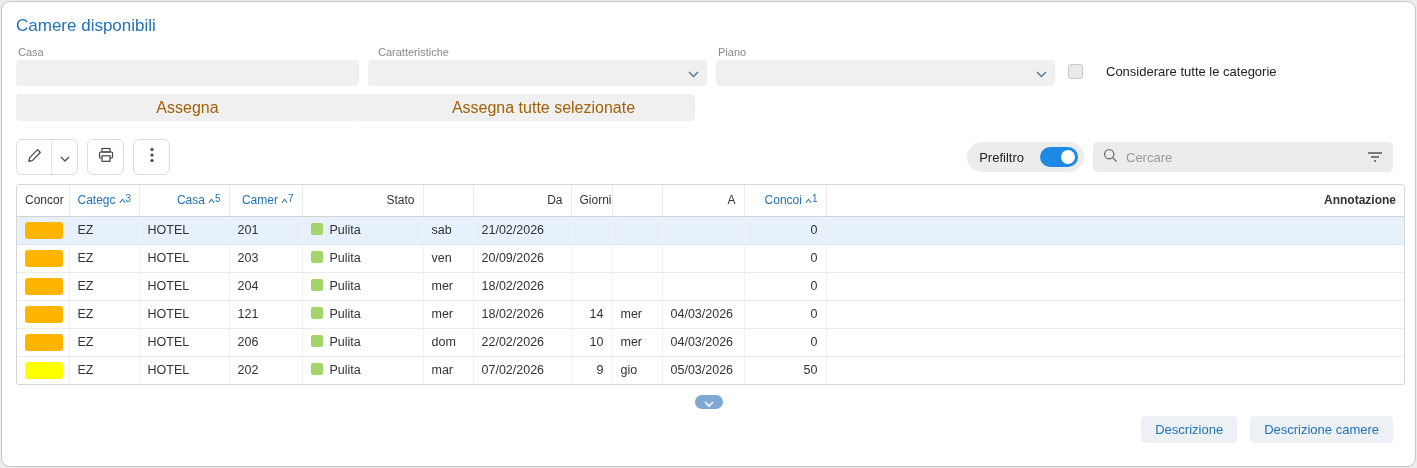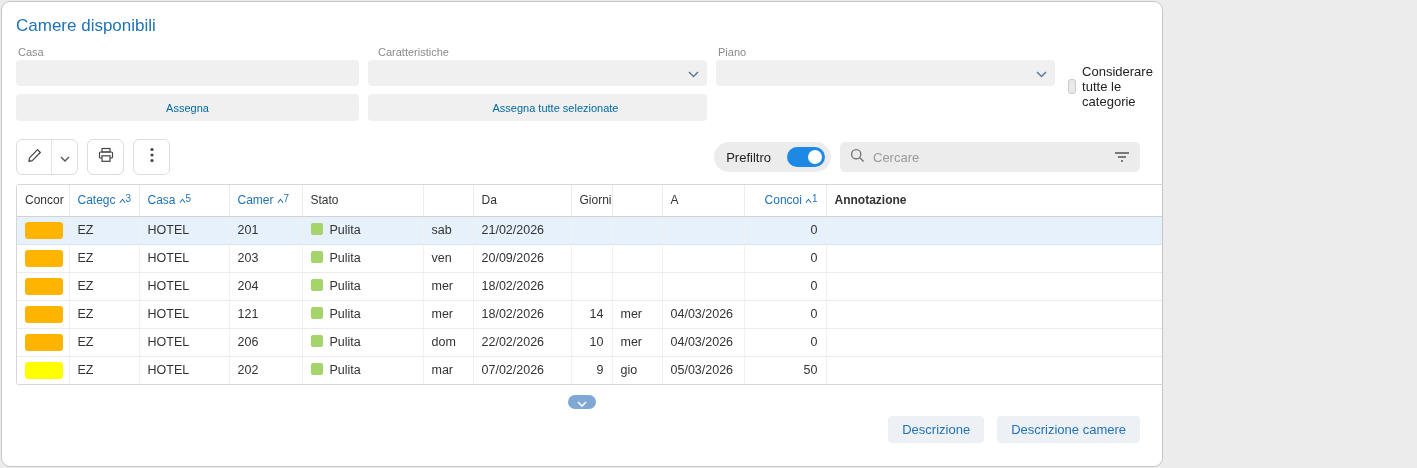--- a/index.html
+++ b/index.html
@@ -12,7 +12,7 @@
   .card {
     position: relative;
     margin: 1px;
-    width: 1162px;
+    width: 1415px;
     height: 466px;
     background: #ffffff;
     border: 1px solid #c6c6c6;

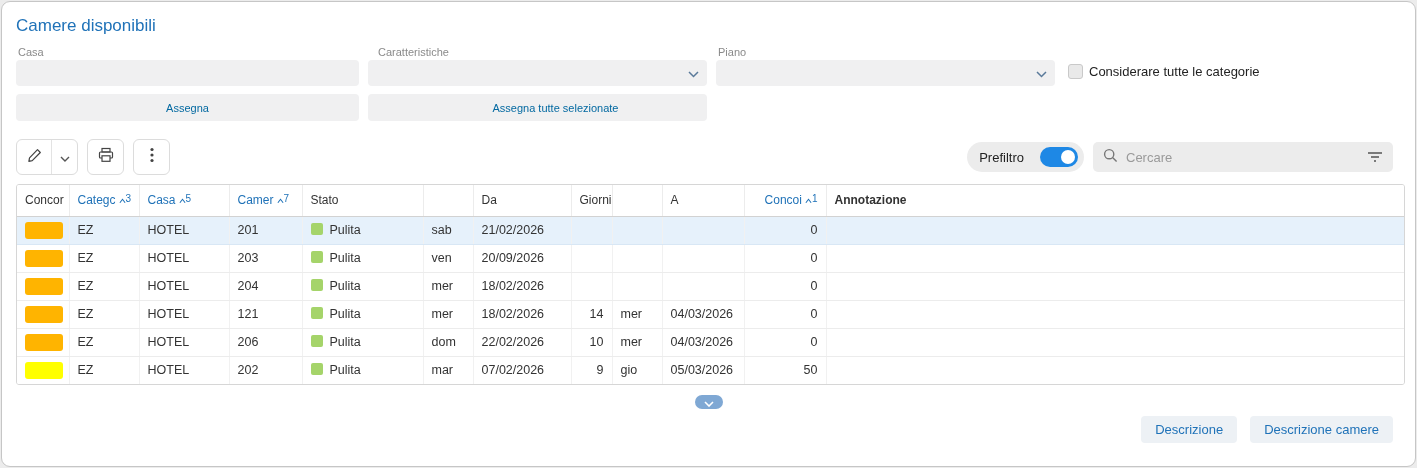--- a/index.html
+++ b/index.html
@@ -47,7 +47,7 @@
   .sel-piano { left: 714px; width: 339px; }
   .checkbox-wrap {
     position: absolute; left: 1066px; top: 62px;
-    display: flex; align-items: center; gap: 6px; cursor: pointer;
+    display: flex; align-items: center; gap: 23px; cursor: pointer;
   }
   .checkbox-box {
     width: 15px; height: 15px; background: #e9e9e9;

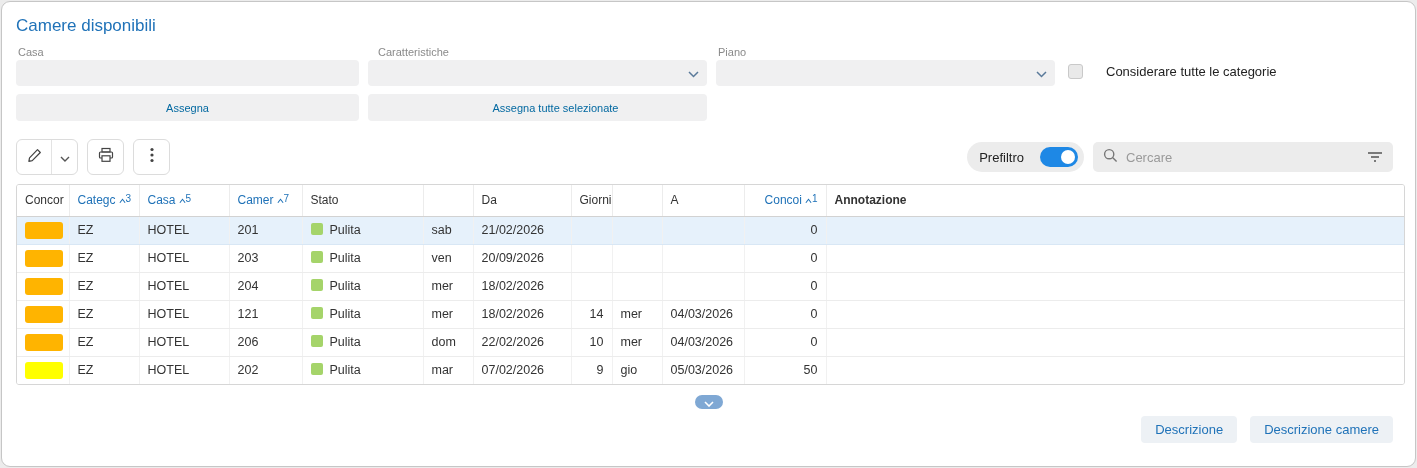--- a/index.html
+++ b/index.html
@@ -57,7 +57,7 @@
   .action-btn {
     position: absolute; top: 92px; height: 27px;
     background: #f0f0f1; border: none; border-radius: 4px;
-    color: #0369a1; font-size: 11px; font-family: "Liberation Sans", sans-serif;
+    color: #a16207; font-size: 16px; font-family: "Liberation Sans", sans-serif;
     cursor: pointer;
   }
   .btn-assegna { left: 14px; width: 343px; }

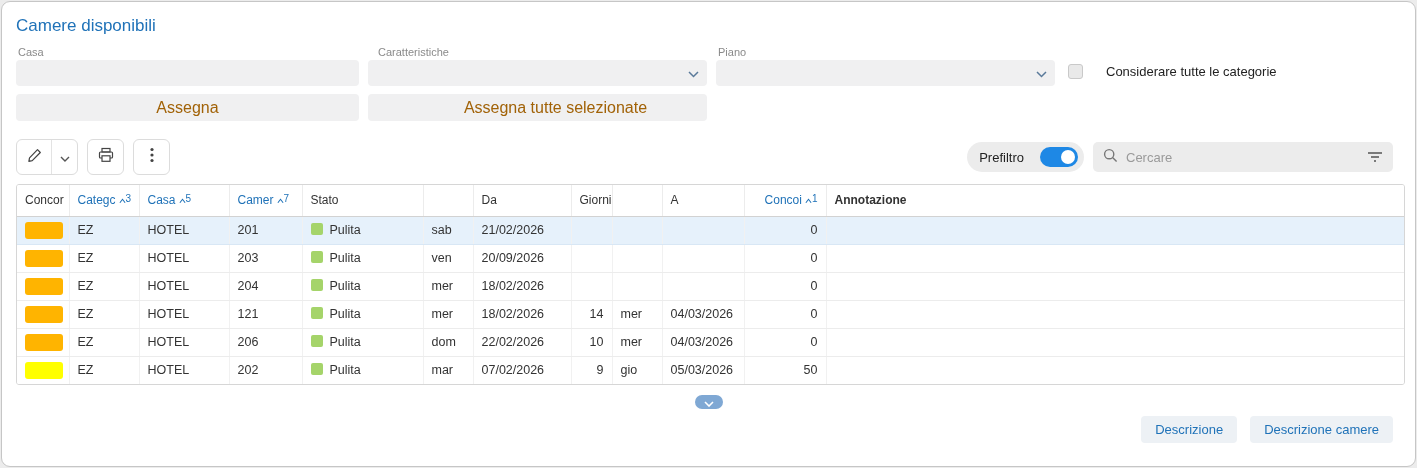--- a/index.html
+++ b/index.html
@@ -61,7 +61,7 @@
     cursor: pointer;
   }
   .btn-assegna { left: 14px; width: 343px; }
-  .btn-assegna-tutte { left: 366px; width: 339px; padding-left: 36px; }
+  .btn-assegna-tutte { left: 354px; width: 339px; padding-left: 36px; }
 
   .toolbar-left {
     position: absolute; left: 14px; top: 137px;

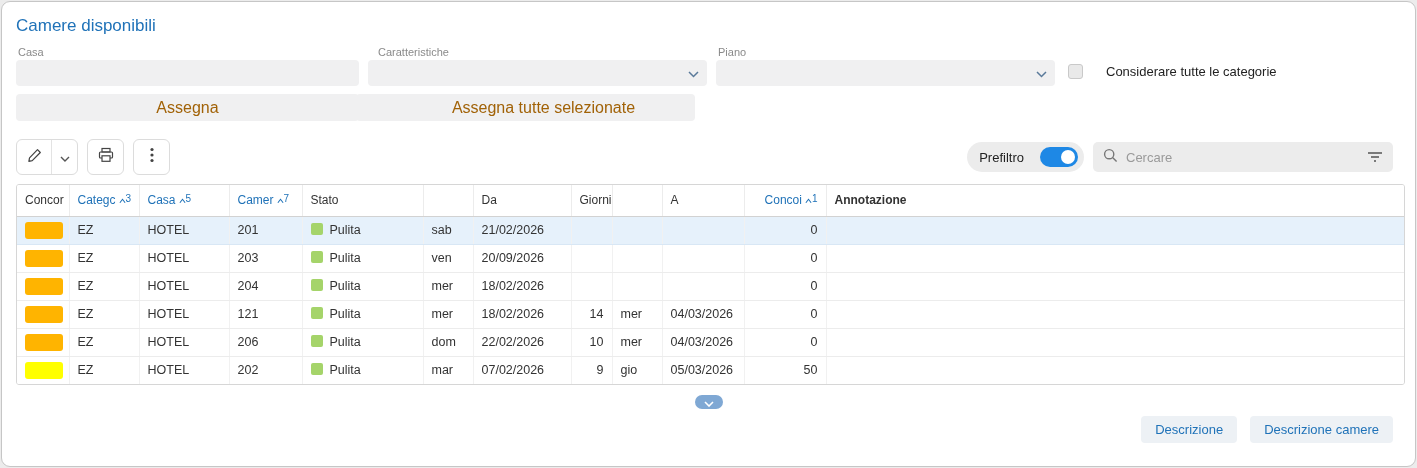--- a/index.html
+++ b/index.html
@@ -111,7 +111,7 @@
   }
   table { width: 100%; table-layout: fixed; border-collapse: collapse; }
   th {
-    height: 31px; font-size: 12px; font-weight: 400; text-align: left;
+    height: 31px; font-size: 12px; font-weight: 400; text-align: right;
     padding: 0 8px; color: #333; background: #fff;
     border-bottom: 1px solid #d2d2d2; border-right: 1px solid #ececec;
     white-space: nowrap; overflow: hidden; cursor: pointer;

